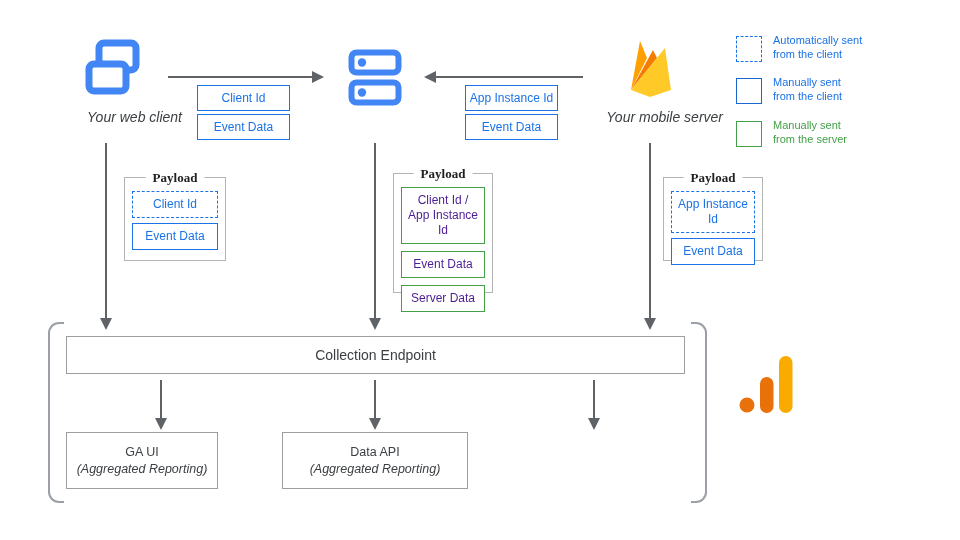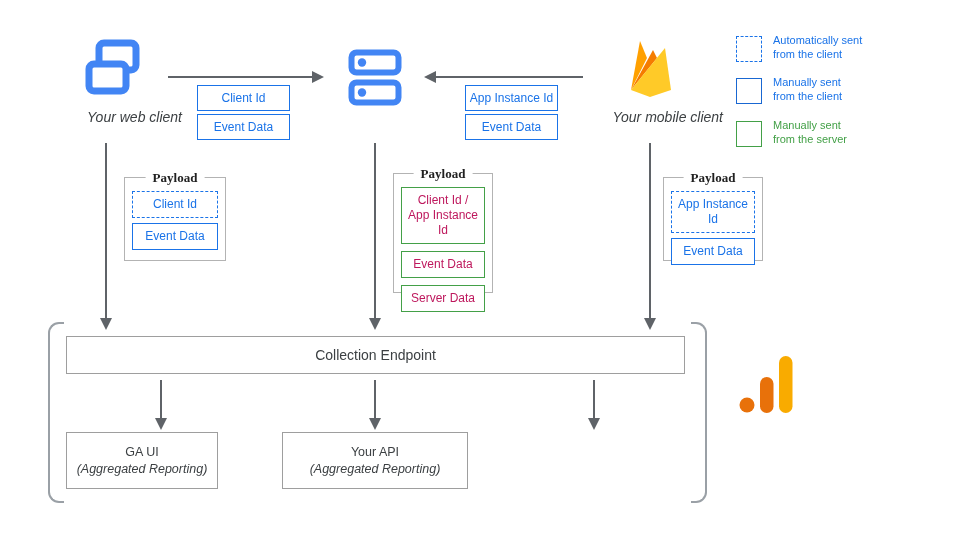--- a/index.html
+++ b/index.html
@@ -103,7 +103,7 @@
     <polygon points="11,54 33,14 37,22" fill="#f57c00"></polygon>
     <polygon points="11,54 45,12 51,54 30,61" fill="#ffca28"></polygon>
   </svg>
-  <div class="abs node-label" style="left:578px;top:109px;width:145px;">Your mobile client</div>
+  <div class="abs node-label" style="left:578px;top:109px;width:145px;">Your mobile server</div>
 
   <div class="abs tag-group" style="left:197px;top:85px;">
     <div class="tag">Client Id</div>

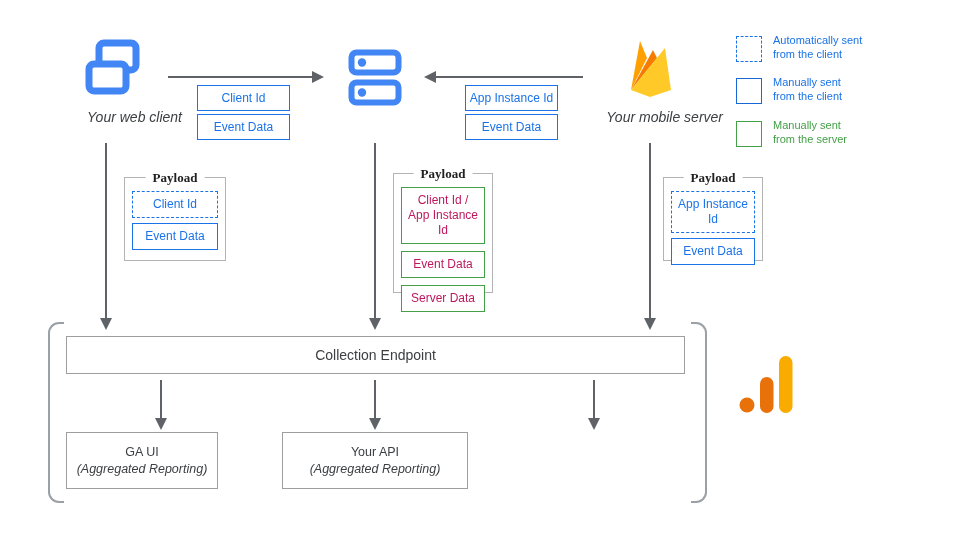--- a/index.html
+++ b/index.html
@@ -30,7 +30,7 @@
   }
   .dashed-blue{border:1.5px dashed #1a73e8;color:#1a73e8;}
   .solid-blue{border:1.5px solid #1a73e8;color:#1a73e8;}
-  .solid-green{border:1.5px solid #43a047;color:#be185d;text-align:center;}
+  .solid-green{border:1.5px solid #43a047;color:#4c1d95;text-align:center;}
   
   .legend-row{display:flex;gap:11px;align-items:flex-end;}
   .swatch{width:26px;height:26px;box-sizing:border-box;background:#fff;flex:0 0 auto;}

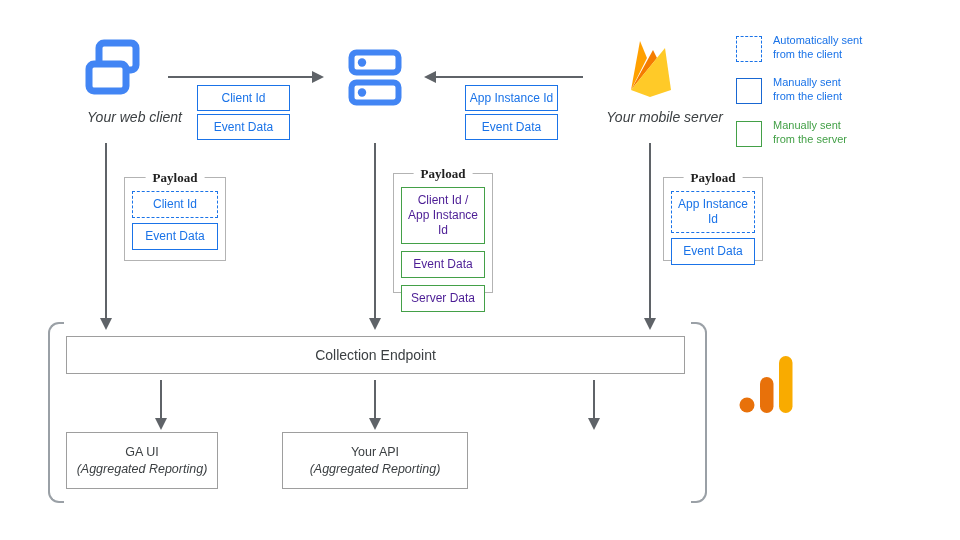--- a/index.html
+++ b/index.html
@@ -161,7 +161,7 @@
     <div class="out-sub">(Aggregated Reporting)</div>
   </div>
   <div class="abs out-box" style="left:282px;top:432px;width:186px;height:57px;">
-    <div>Your API</div>
+    <div>Data API</div>
     <div class="out-sub">(Aggregated Reporting)</div>
   </div>
 

